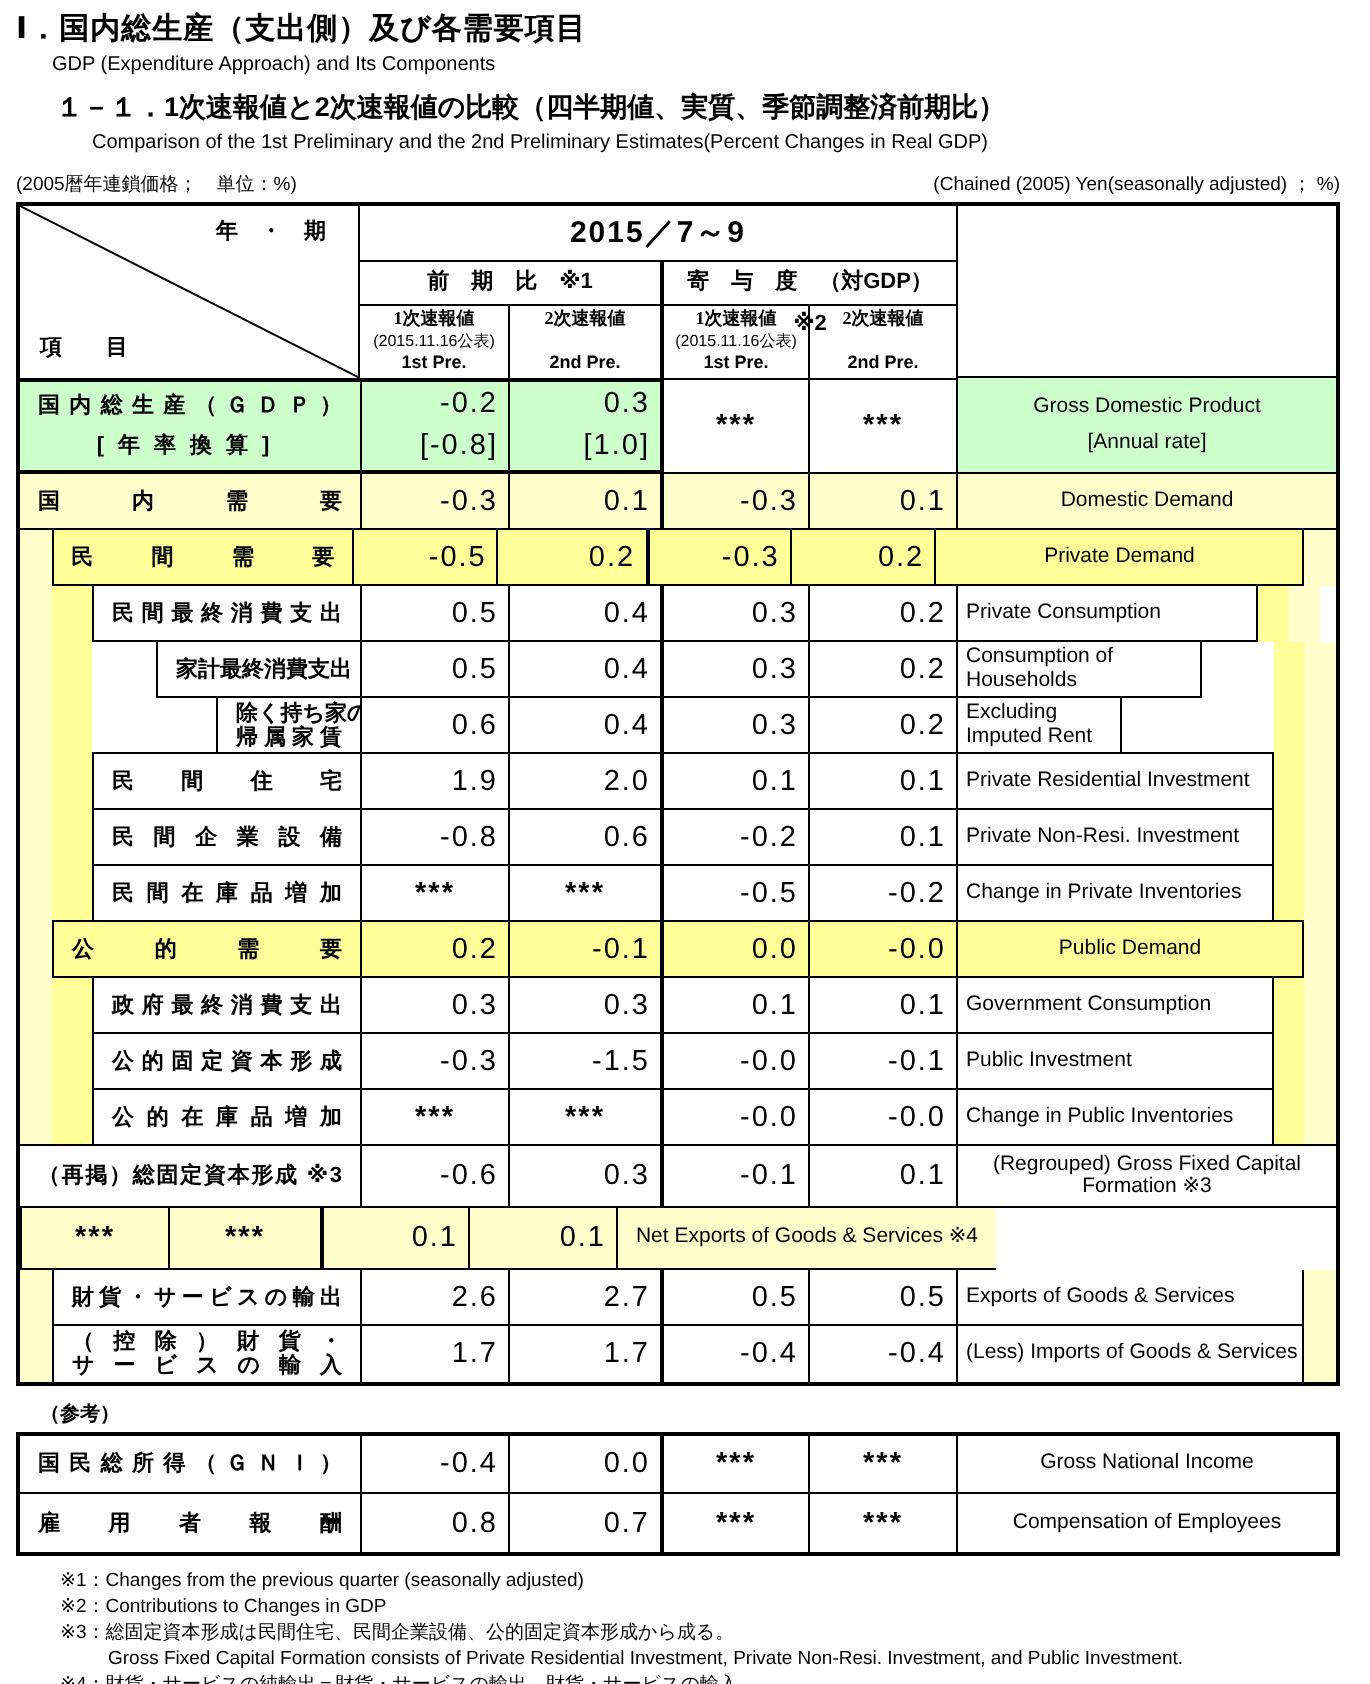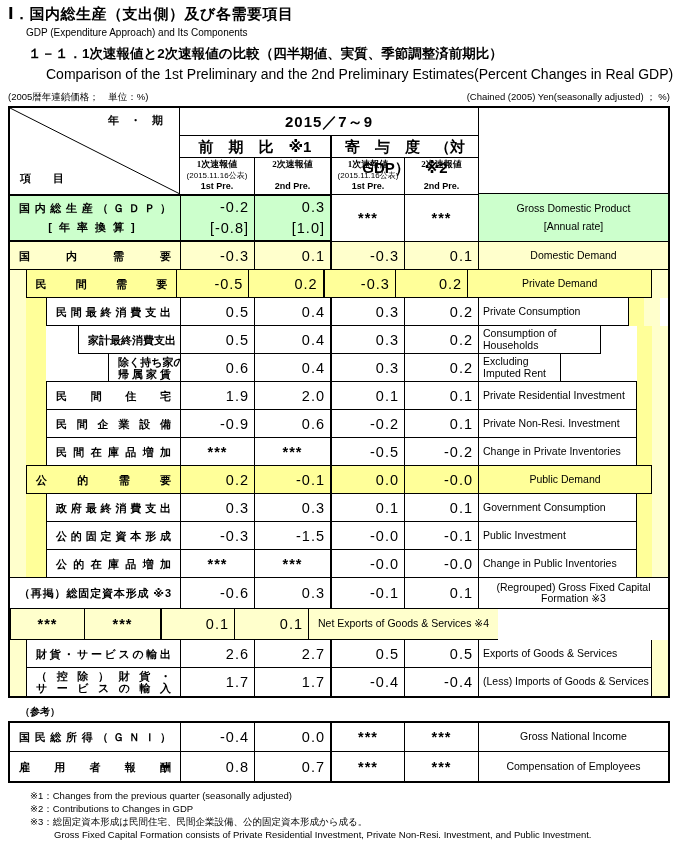--- a/index.html
+++ b/index.html
@@ -15,7 +15,7 @@
   .title-jp{margin:5px 0 0 8px; font-size:15px; font-weight:bold; letter-spacing:.5px;}
   .title-en{margin:3px 0 0 26px; font-size:10px;}
   .sec-jp{margin:7px 0 0 28px; font-size:13.5px; font-weight:bold;}
-  .sec-en{margin:3px 0 0 46px; font-size:14px;}
+  .sec-en{margin:3px 0 0 46px; font-size:10px;}
   .notes{display:flex; justify-content:space-between; margin:9px 8px 2px 8px; width:662px; font-size:9.5px;}
   
   .tbl{margin-left:8px; width:662px; border:2px solid var(--bd); background:#fff;}

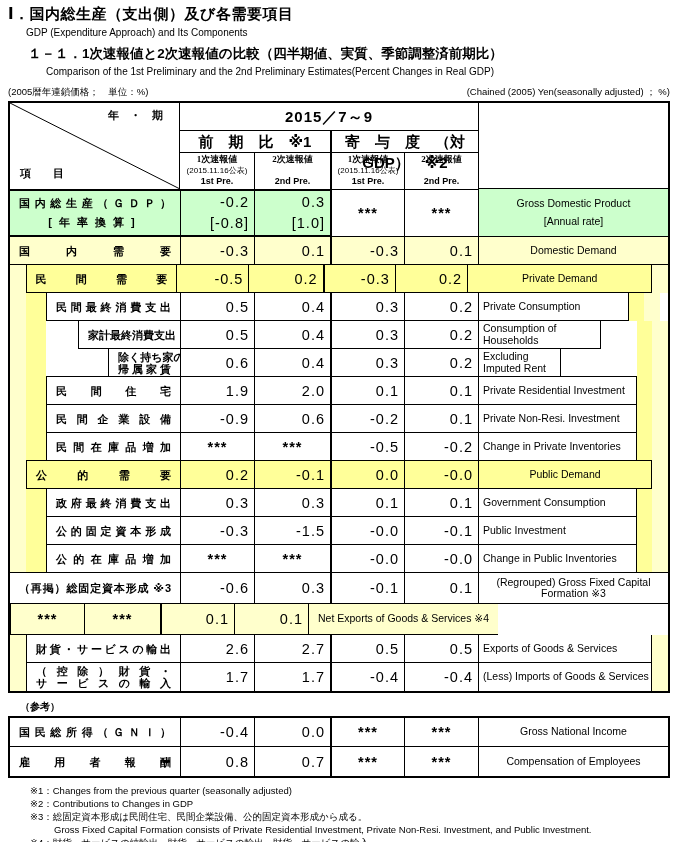--- a/index.html
+++ b/index.html
@@ -27,7 +27,7 @@
   .hmid{width:298px; display:flex; flex-direction:column;}
   .period{height:28px; line-height:28px; text-align:center; font-size:15px; font-weight:bold; border-bottom:1px solid var(--bd); letter-spacing:1px;}
   .groups{height:22px; display:flex;}
-  .grp{line-height:21px; text-align:center; font-size:15px; font-weight:bold; border-bottom:1px solid var(--bd);}
+  .grp{line-height:21px; text-align:center; font-size:11px; font-weight:bold; border-bottom:1px solid var(--bd);}
   .grp1{width:150px;}
   .grp2{width:148px; border-left:2px solid var(--bd);}
   .subs{height:36px; display:flex;}

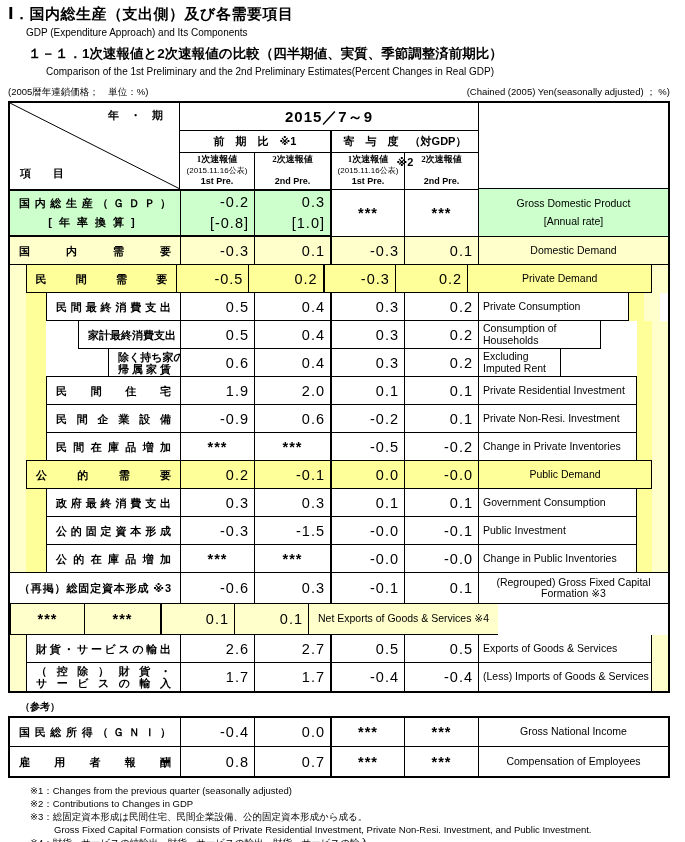--- a/index.html
+++ b/index.html
@@ -237,7 +237,7 @@
         <div class="cell lab bg-white bl1 bb" style="width: 134px; justify-content: center;">
           <div class="jl">民間企業設備</div>
         </div>
-        <div class="cell val bg-white bl1 bb" style="width: 74px;">-0.9</div>
+        <div class="cell val bg-white bl1 bb" style="width: 74px;">-0.8</div>
         <div class="cell val bg-white bl1 bb" style="width: 76px;">0.6</div>
         <div class="cell val bg-white bl2 bb" style="width: 74px;">-0.2</div>
         <div class="cell val bg-white bl1 bb" style="width: 74px;">0.1</div>

